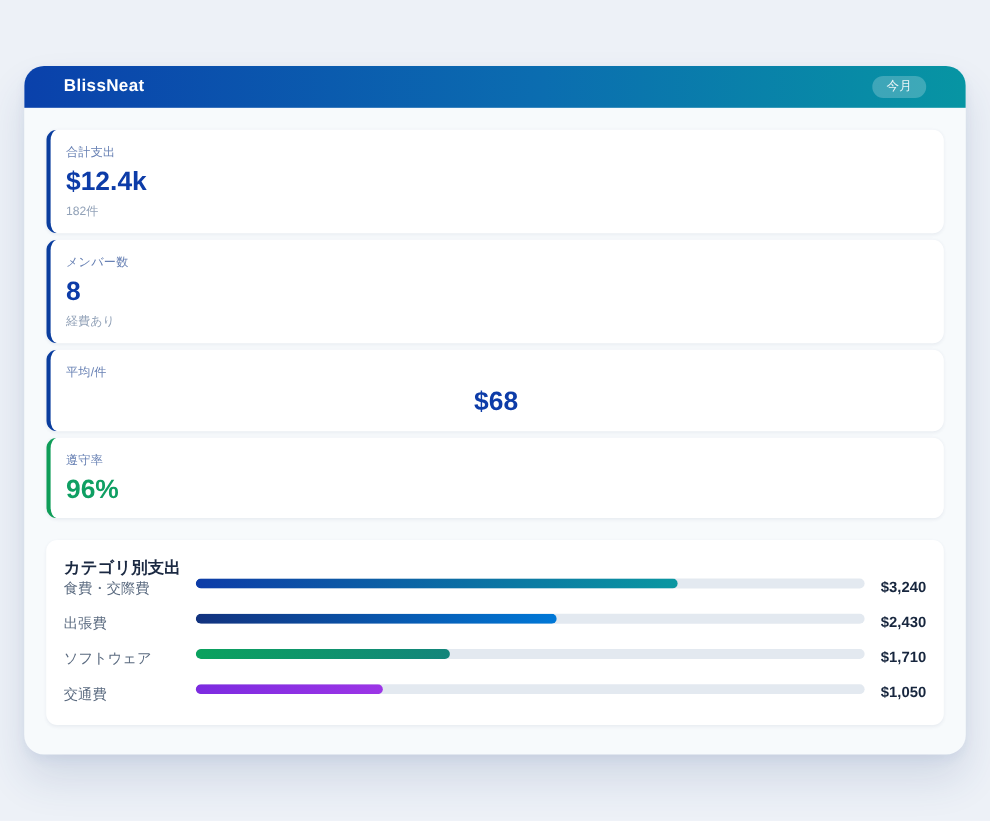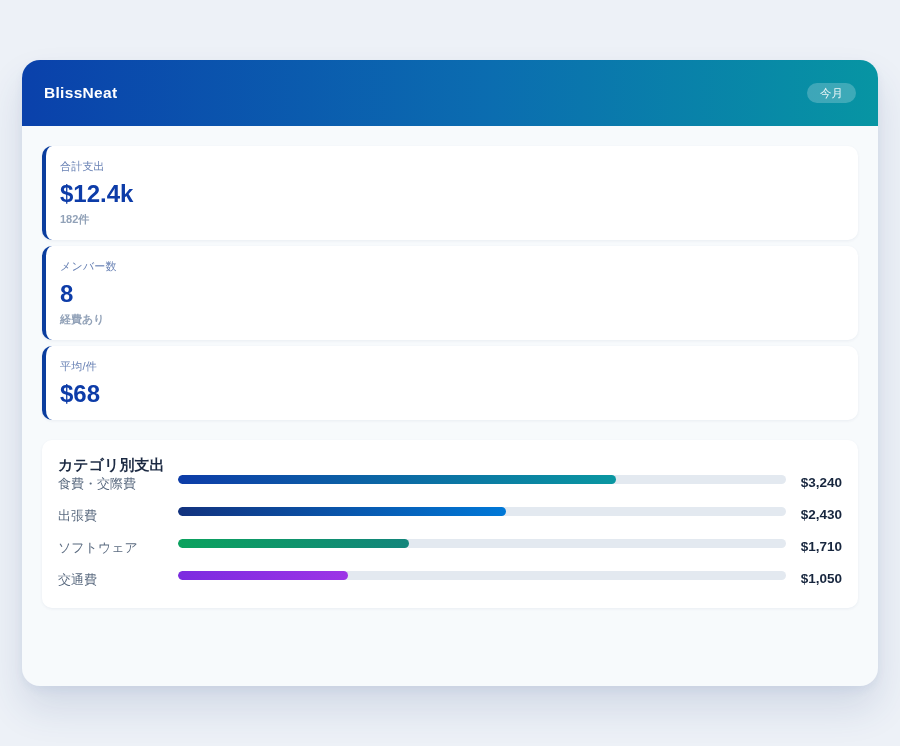--- a/index.html
+++ b/index.html
@@ -20,12 +20,12 @@
     overflow: hidden;
   }
   .header {
-    height: 66px;
+    height: 38px;
     background: linear-gradient(90deg, #0a41ab 0%, #0b6db0 55%, #0795a3 100%);
     display: flex;
     align-items: center;
     justify-content: space-between;
-    padding: 0 22px;
+    padding: 0 36px;
   }
   .app-title {
     color: #ffffff;

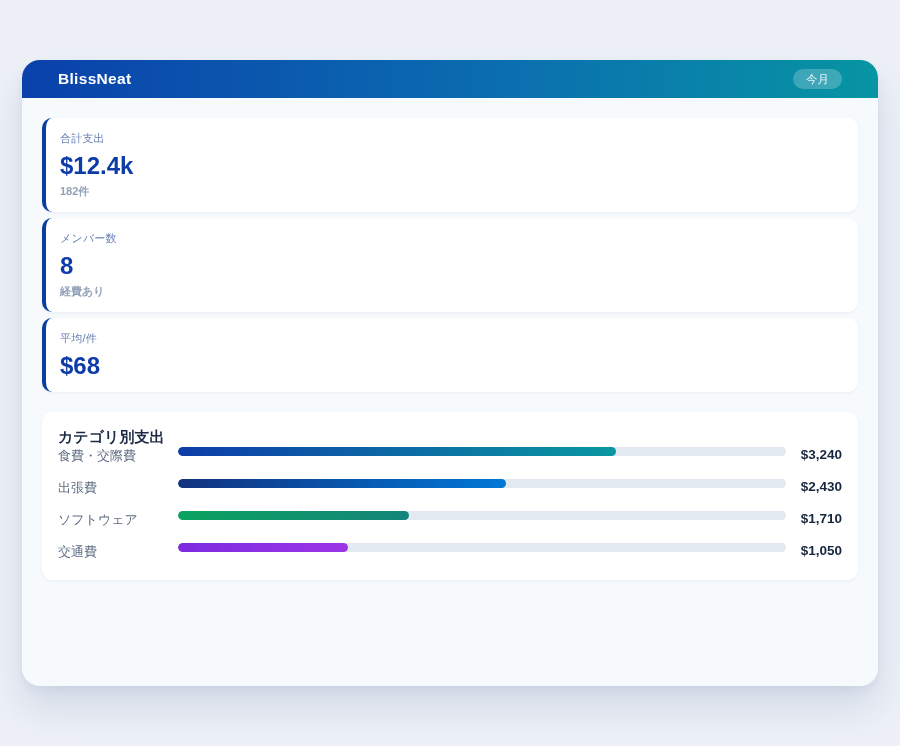--- a/index.html
+++ b/index.html
@@ -69,7 +69,6 @@
     font-size: 11px;
     color: #92a2b8;
     margin-top: 6px;
-    font-weight: bold;
   }
   .stat-sub:empty { display: none; }
   .category-card {

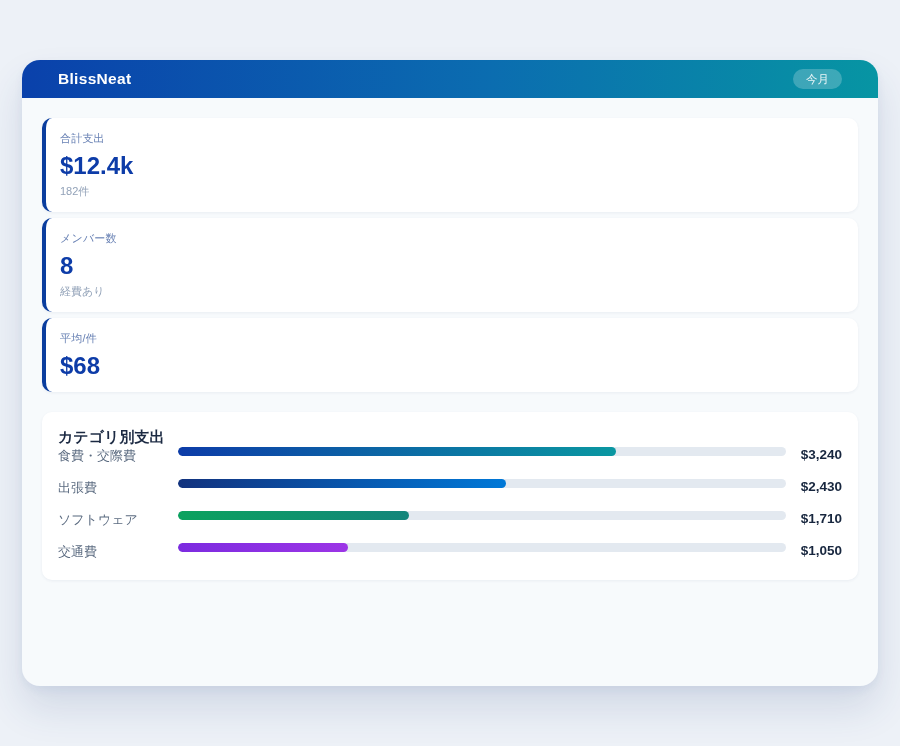--- a/index.html
+++ b/index.html
@@ -140,7 +140,7 @@
 
       <div class="stat-card" style="border-left-color: rgb(10, 61, 158);">
         <div class="stat-label">平均/件</div>
-        <div class="stat-value" style="color: rgb(13, 60, 168);">$68</div>
+        <div class="stat-value" style="color: rgb(13, 60, 168); text-align: center;">$68</div>
 
       </div>
 

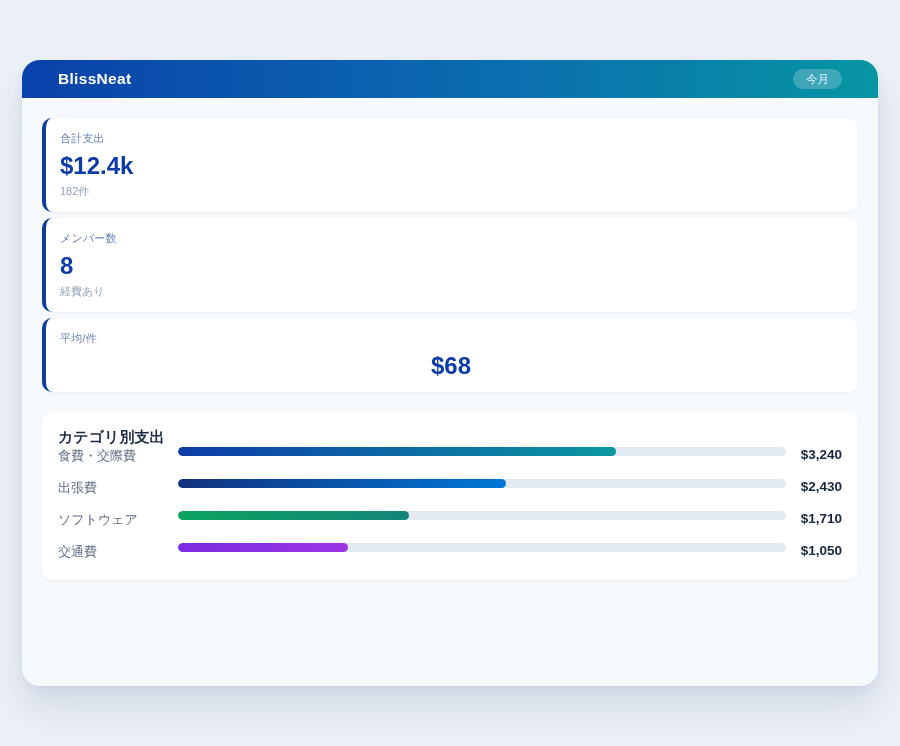--- a/index.html
+++ b/index.html
@@ -144,6 +144,11 @@
 
       </div>
 
+      <div class="stat-card" style="border-left-color: rgb(15, 157, 88);">
+        <div class="stat-label">遵守率</div>
+        <div class="stat-value" style="color: rgb(15, 159, 99);">96%</div>
+
+      </div>
 
     </div>
 

